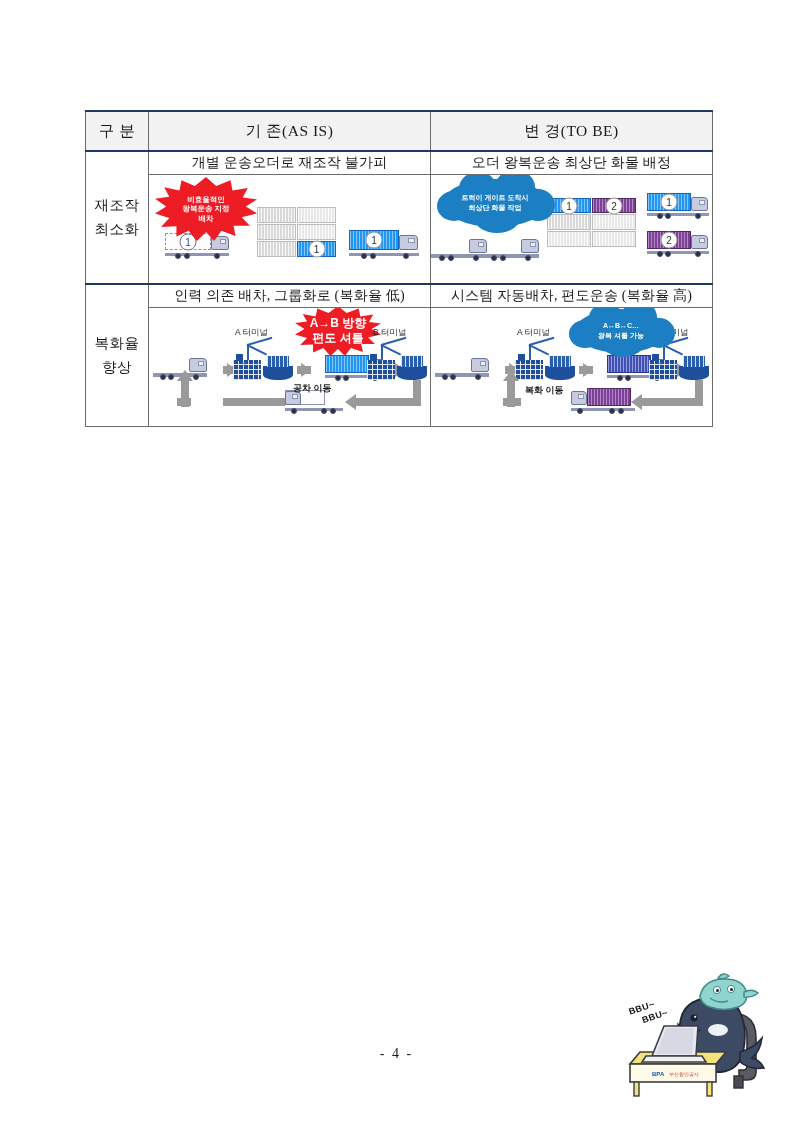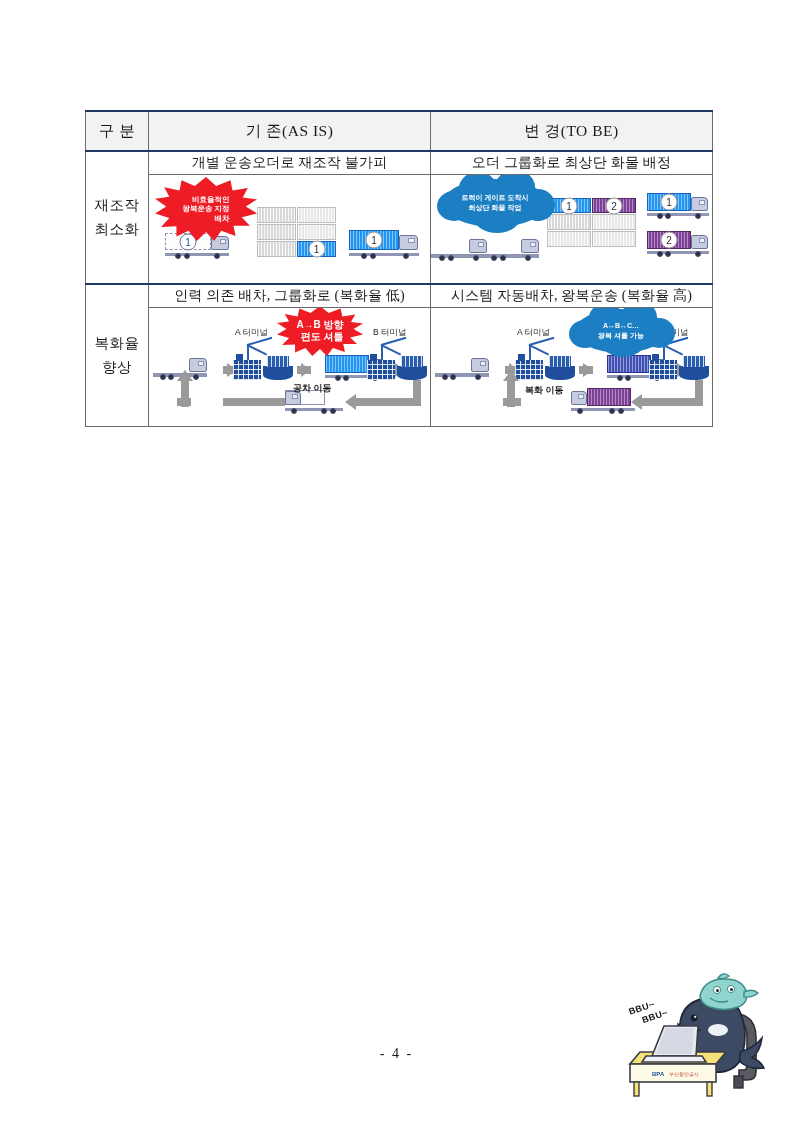--- a/index.html
+++ b/index.html
@@ -344,7 +344,7 @@
       <span class="ln">최소화</span>
     </td>
     <td class="caption-cell">개별 운송오더로 재조작 불가피</td>
-    <td class="caption-cell">오더 그룹화로 최상단 화물 배정</td>
+    <td class="caption-cell">오더 왕복운송 최상단 화물 배정</td>
   </tr>
 
   <tr>

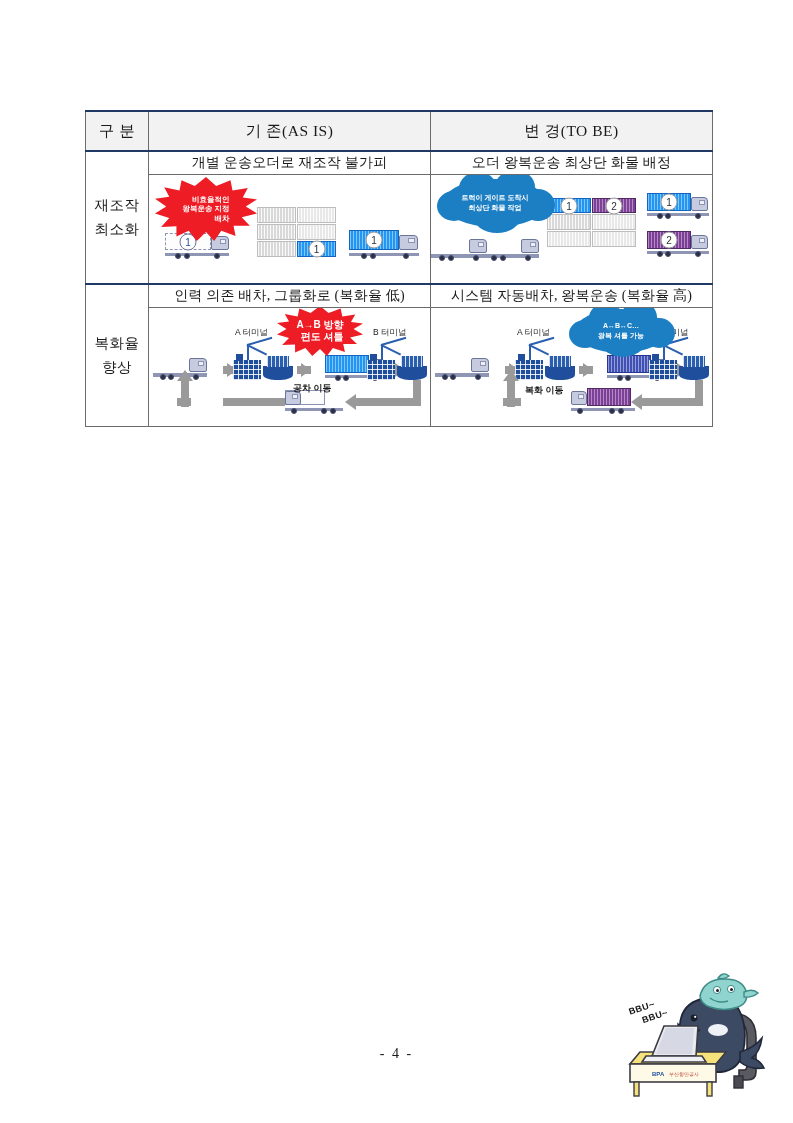--- a/index.html
+++ b/index.html
@@ -259,7 +259,7 @@
       0% 34%, 14% 31%, 9% 16%, 24% 21%, 26% 5%, 39% 14%
     );
   }
-  .burst .txt { line-height: 1.25; text-align: right; }
+  .burst .txt { line-height: 1.25; }
 
   
   .cloud {

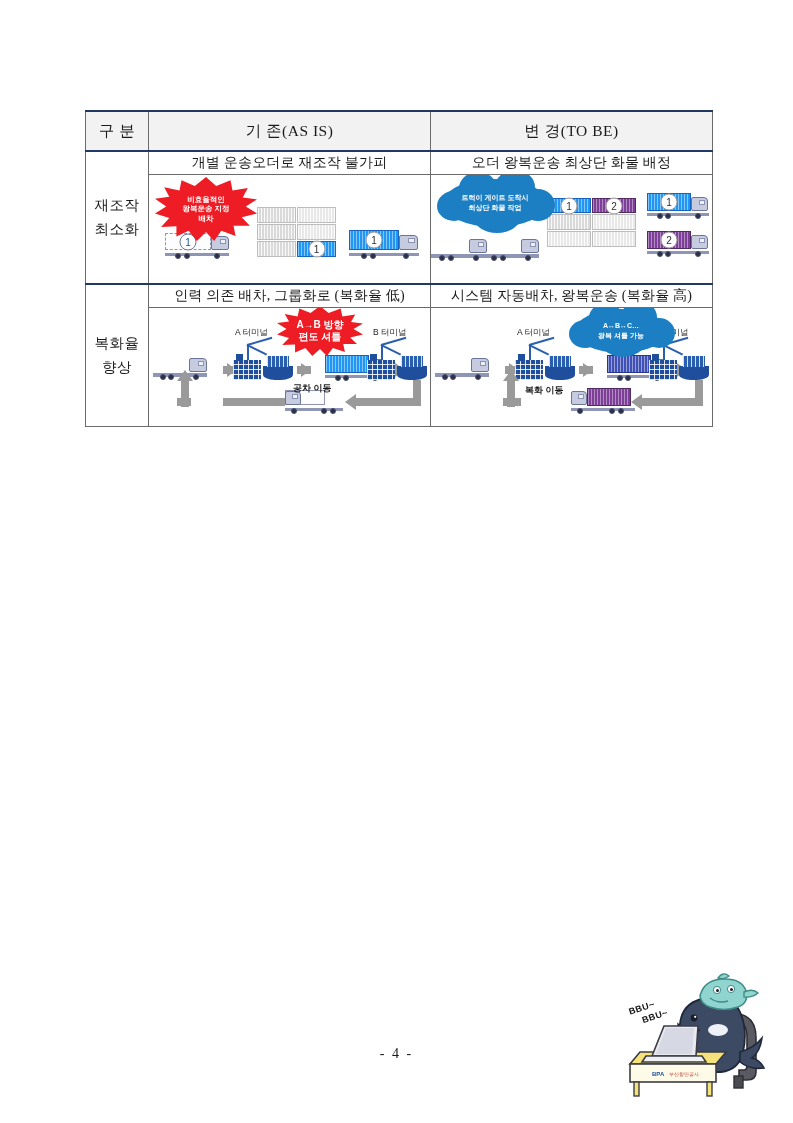--- a/index.html
+++ b/index.html
@@ -463,7 +463,7 @@
       <span class="ln">향상</span>
     </td>
     <td class="caption-cell thick-div">인력 의존 배차, 그룹화로 (복화율 低)</td>
-    <td class="caption-cell thick-div">시스템 자동배차, 왕복운송 (복화율 高)</td>
+    <td class="caption-cell thick-div">시스템 자동배차, 편도운송 (복화율 高)</td>
   </tr>
 
   <tr>

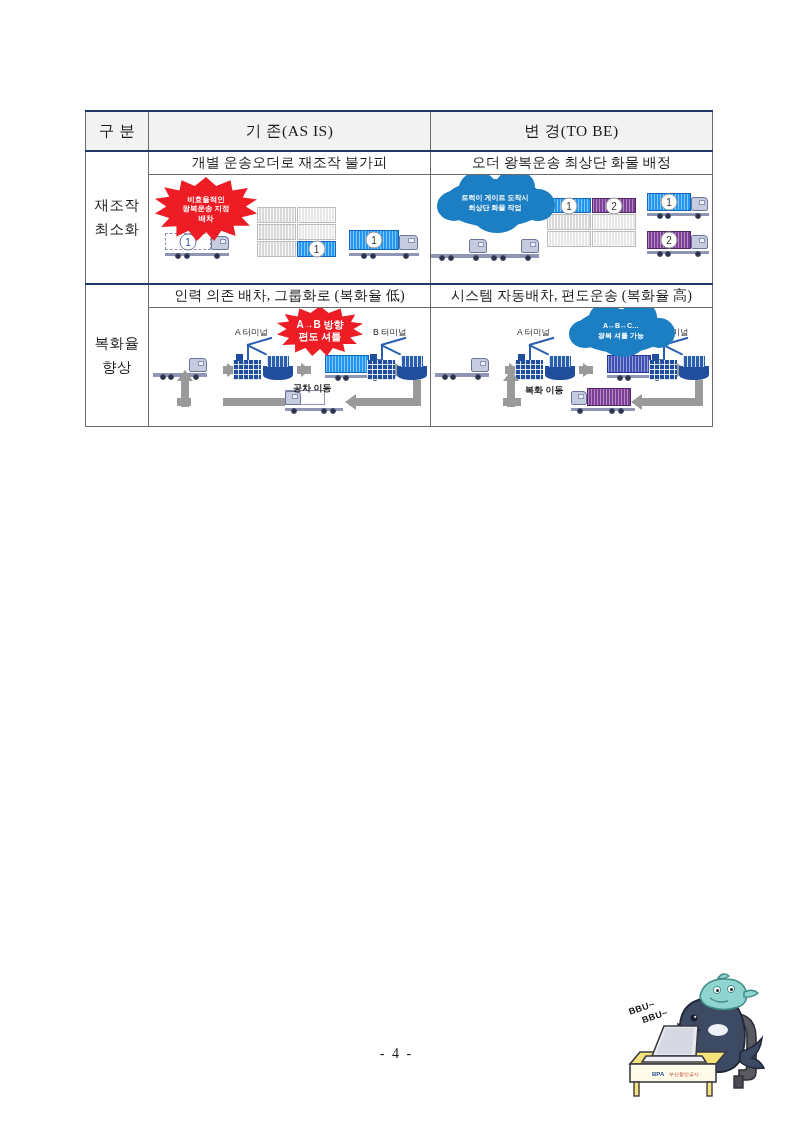--- a/index.html
+++ b/index.html
@@ -503,7 +503,7 @@
           <div class="wheel" style="left:47px;"></div>
         </div>
 
-        <div class="burst" style="left:128px; top:-2px; width:86px; height:50px; font-size:10px;">
+        <div class="burst" style="left:146px; top:-2px; width:86px; height:50px; font-size:12px;">
           <span class="txt">
             <span>A→B 방향</span><br>
             <span>편도 셔틀</span>

